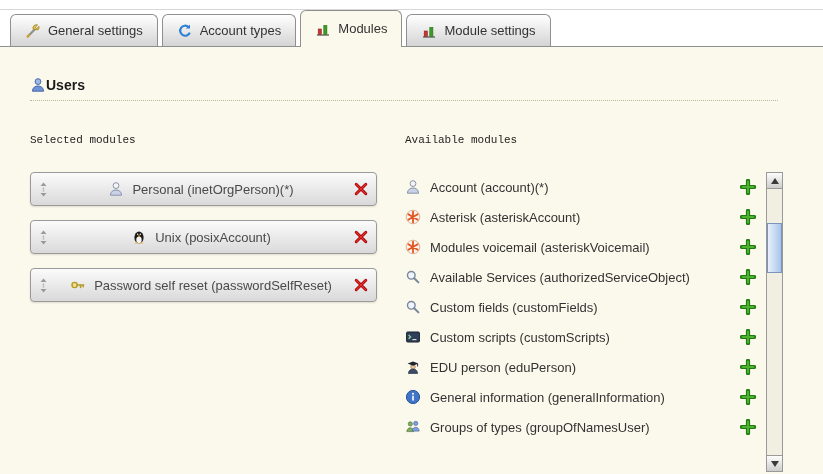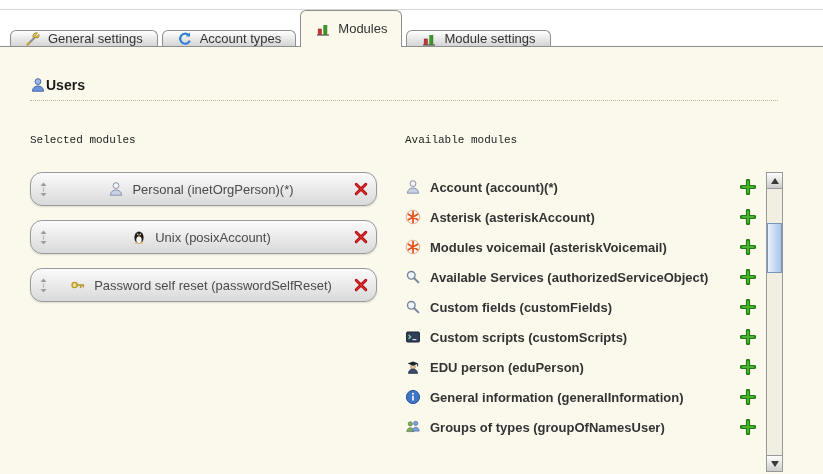--- a/index.html
+++ b/index.html
@@ -11,7 +11,7 @@
   .tabbar { position:relative; height:47px; background:#ffffff; border-bottom:1px solid #8f8f8f;
             display:flex; align-items:flex-end; gap:4px; padding-left:10px; }
   .tabbar::before { content:""; position:absolute; left:0; right:0; top:9px; border-top:1px solid #d7d7d7; }
-  .tab { position:relative; display:flex; align-items:center; gap:7px; padding:0 14px; height:16px;
+  .tab { position:relative; display:flex; align-items:center; gap:7px; padding:0 14px; height:32px;
          background:linear-gradient(#ffffff,#d4d4d4); border:1px solid #8f8f8f; border-bottom:none;
          border-radius:6px 6px 0 0; font-size:13px; color:#333; cursor:pointer; white-space:nowrap; }
   .tab.active { height:37px; background:#fbf9ec; margin-bottom:-1px; padding-bottom:1px; z-index:2; }

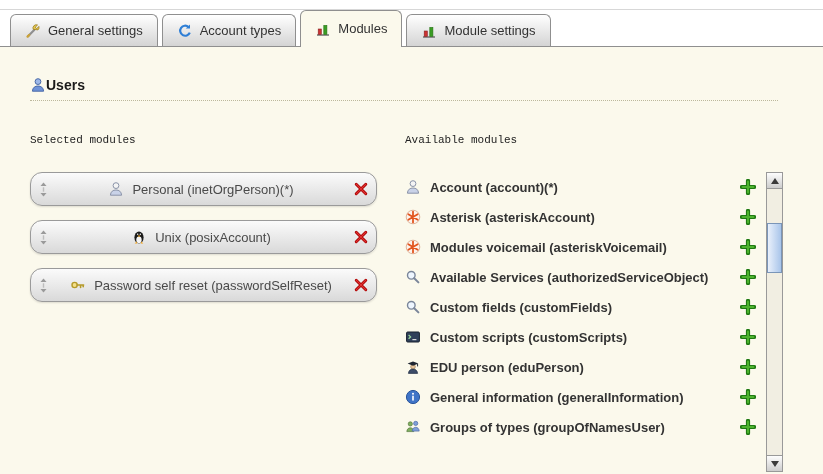--- a/index.html
+++ b/index.html
@@ -31,7 +31,7 @@
   .col-title { font-size:11px; color:#222; margin:16px 0 26px 0;font-family:Liberation Mono, monospace; }
 
   
-  .sel-row { width:347px; height:34px; margin-bottom:14px; border:1px solid #9a9a9a; border-radius:12px;
+  .sel-row { width:347px; height:34px; margin-bottom:14px; border:1px solid #9a9a9a; border-radius:4px;
              background:linear-gradient(#fbfbfb,#d9d9d9); display:flex; align-items:center;
              padding:0 7px; box-shadow:0 1px 2px rgba(0,0,0,.12); cursor:move; }
   .drag-handle { width:11px; height:15px; flex:none; }

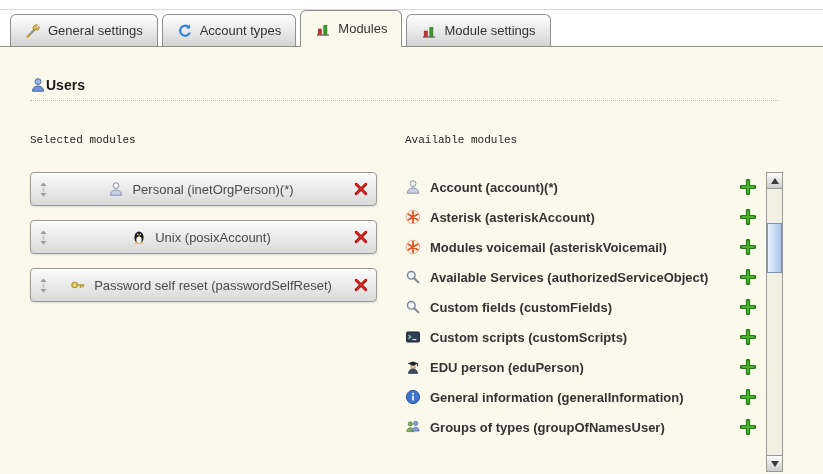--- a/index.html
+++ b/index.html
@@ -44,7 +44,7 @@
   .avail-area { display:flex; align-items:flex-start; }
   .avail-list { width:355px; flex:none; }
   .av-row { height:30px; display:flex; align-items:center; gap:9px; font-size:13px; color:#333; padding-right:4px; }
-  .av-label { flex:1; white-space:nowrap;font-weight:bold; }
+  .av-label { flex:1; white-space:nowrap; }
 
   
   .scrollbar { width:17px; height:300px; margin-left:6px; border:1px solid #999;

